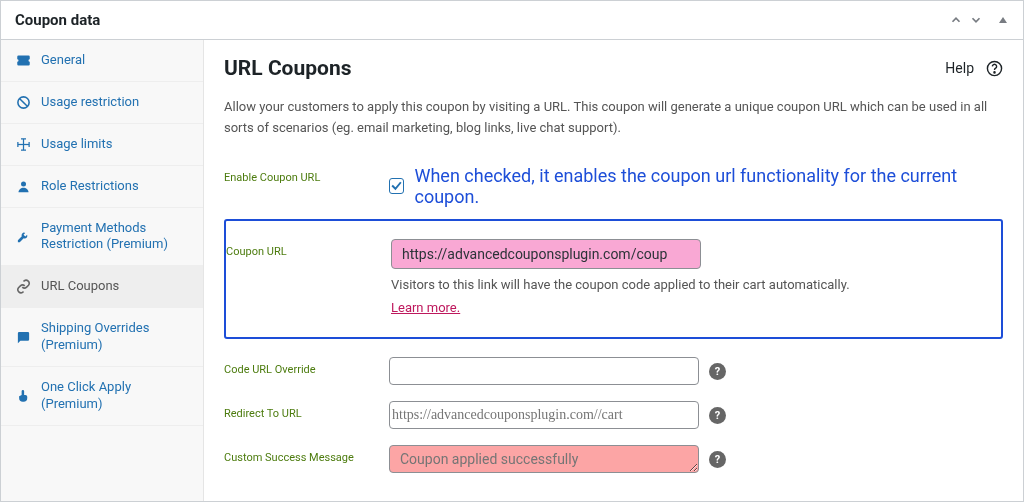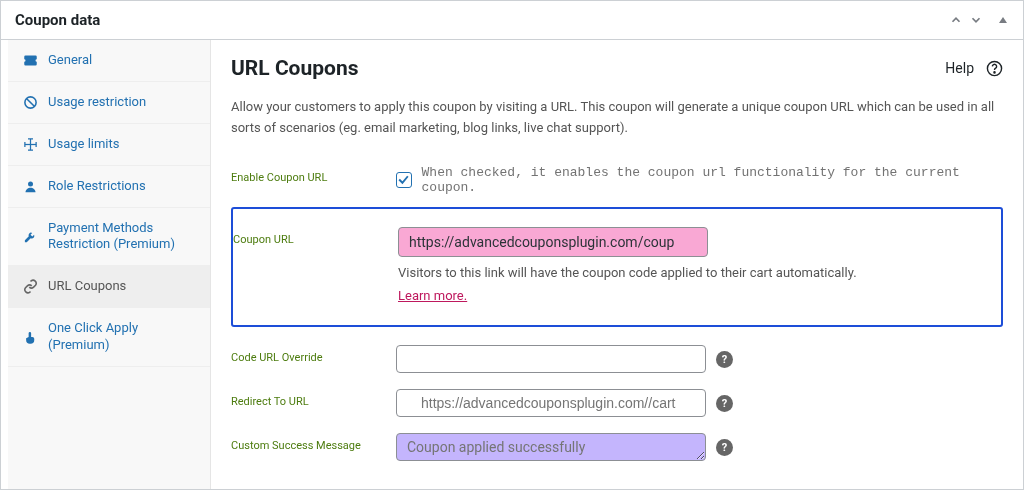--- a/index.html
+++ b/index.html
@@ -9,7 +9,7 @@
 .panel-title { font-size: 15px; font-weight: 700; color: #1d2327; }
 .panel-controls { display: flex; gap: 6px; align-items: center; color: #787c82; }
 .panel-controls span { cursor: pointer; }
-.content { display: flex; margin-left: 7px; }
+.content { display: flex; }
 .sidebar { width: 203px; border-right: 1px solid #e5e5e5; background: #f8f8f8; }
 .sidebar-item { display: flex; align-items: center; gap: 10px; padding: 12px 14px; color: #2271b1; cursor: pointer; border-bottom: 1px solid #eee; font-size: 13px; line-height: 1.3; }
 .sidebar-item.active { background: #eee; color: #555; }

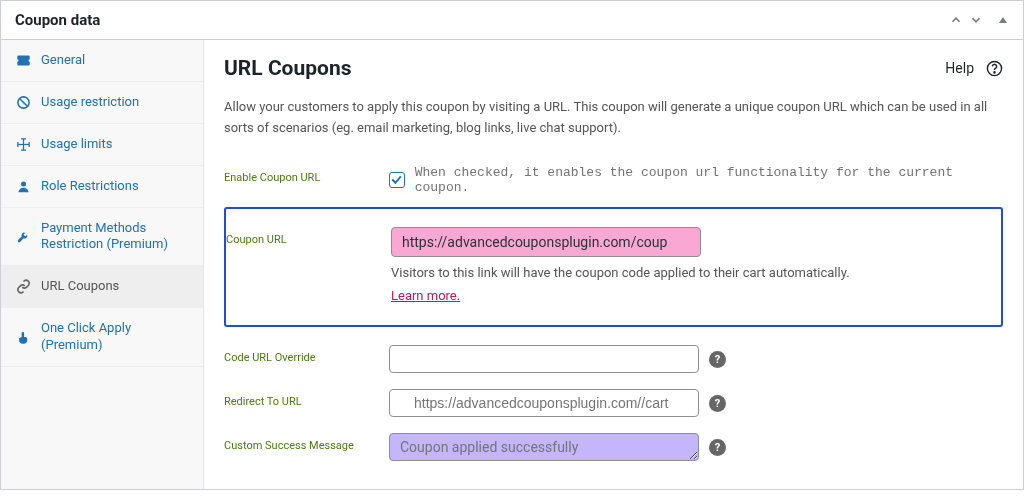--- a/index.html
+++ b/index.html
@@ -24,7 +24,7 @@
 .form-value { flex: 1; display: flex; flex-direction: column; gap: 6px; }
 .form-value-inline { display: flex; align-items: center; gap: 10px; }
 .checkbox { width: 16px; height: 16px; border: 1px solid #2271b1; border-radius: 3px; display: inline-flex; align-items: center; justify-content: center; color: #2271b1; background: #fff; cursor: pointer; }
-.check-desc { color: #737373; font-size: 13px; font-family: Liberation Mono, monospace; }
+.check-desc { color: #1d4ed8; font-size: 18px; }
 .readonly-url { border: 1px solid #8c8f94; background: #f9a8d4; padding: 6px 10px; border-radius: 4px; font-size: 14px; width: 310px; overflow: hidden; white-space: nowrap; color: #2c3338; }
 .desc { color: #555; font-size: 13px; line-height: 1.5; }
 .learn-link { color: #be185d; text-decoration: underline; cursor: pointer; font-size: 13px; }

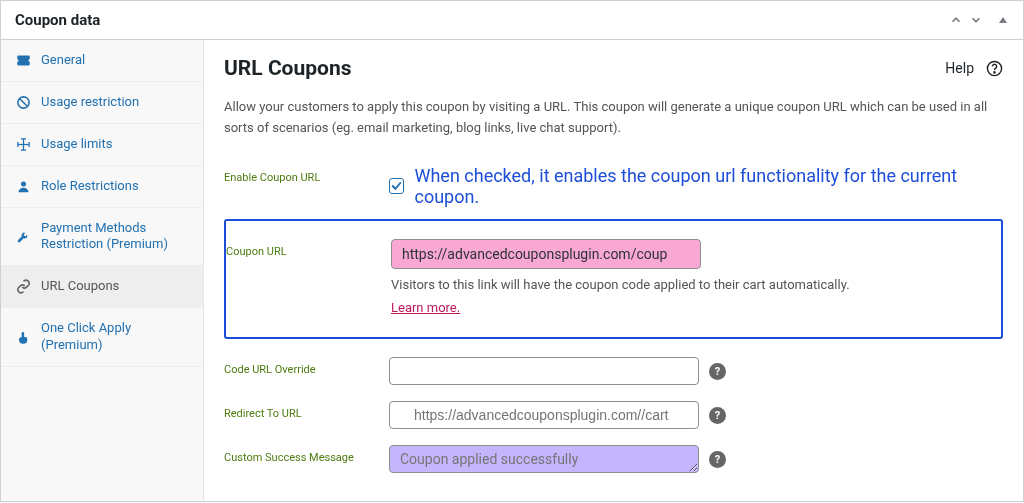--- a/index.html
+++ b/index.html
@@ -121,6 +121,14 @@
       <div class="sidebar-item">
         <span class="icon">
           <svg width="15" height="15" viewBox="0 0 24 24" fill="#2271b1">
+              <path d="M21 15a2 2 0 0 1-2 2H7l-4 4V5a2 2 0 0 1 2-2h14a2 2 0 0 1 2 2z"></path>
+            </svg>
+        </span>
+        <span>Shipping Overrides (Premium)</span>
+      </div>
+      <div class="sidebar-item">
+        <span class="icon">
+          <svg width="15" height="15" viewBox="0 0 24 24" fill="#2271b1">
               <path d="M9 11V5a2 2 0 0 1 4 0v6h2a3 3 0 0 1 3 3v2a6 6 0 0 1-6 6h-1a6 6 0 0 1-6-6v-3l4-2z"></path>
             </svg>
         </span>

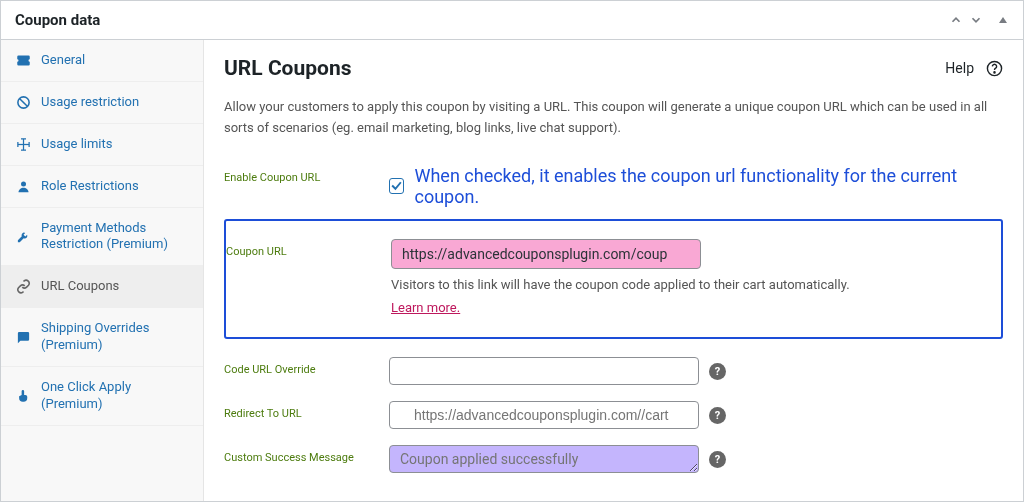--- a/index.html
+++ b/index.html
@@ -29,7 +29,7 @@
 .desc { color: #555; font-size: 13px; line-height: 1.5; }
 .learn-link { color: #be185d; text-decoration: underline; cursor: pointer; font-size: 13px; }
 .highlight-row { border: 2px solid #1d4ed8; border-radius: 3px; padding: 10px 0 14px; margin: 4px 0 10px; }
-input.text-input { border: 1px solid #8c8f94; border-radius: 4px; padding: 5px 24px; font-size: 14px; width: 310px; background: #fff; color: #2c3338; font-family: Liberation Sans, sans-serif; }
+input.text-input { border: 1px solid #8c8f94; border-radius: 4px; padding: 5px 2px; font-size: 14px; width: 310px; background: #fff; color: #2c3338; font-family: Liberation Serif, serif; }
 textarea.text-input { border: 1px solid #8c8f94; border-radius: 4px; padding: 5px 10px; font-size: 14px; width: 310px; background: #c4b5fd; color: #2c3338; resize: both; min-height: 28px; font-family: inherit; }
 .help-bubble { width: 17px; height: 17px; border-radius: 50%; background: #666; color: #fff; display: inline-flex; align-items: center; justify-content: center; font-size: 11px; font-weight: 700; cursor: pointer; margin-left: 10px; flex-shrink: 0; }
 .value-with-help { display: flex; align-items: center; }

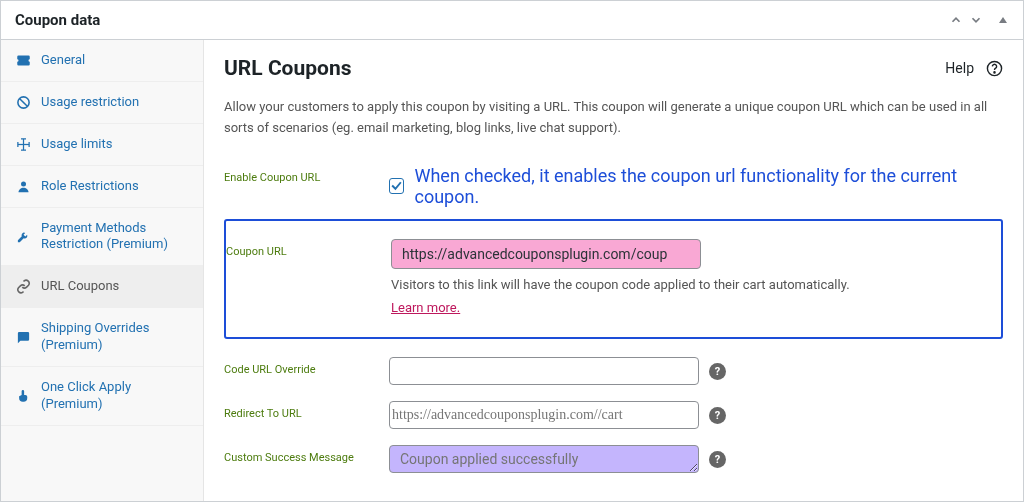--- a/index.html
+++ b/index.html
@@ -30,7 +30,7 @@
 .learn-link { color: #be185d; text-decoration: underline; cursor: pointer; font-size: 13px; }
 .highlight-row { border: 2px solid #1d4ed8; border-radius: 3px; padding: 10px 0 14px; margin: 4px 0 10px; }
 input.text-input { border: 1px solid #8c8f94; border-radius: 4px; padding: 5px 2px; font-size: 14px; width: 310px; background: #fff; color: #2c3338; font-family: Liberation Serif, serif; }
-textarea.text-input { border: 1px solid #8c8f94; border-radius: 4px; padding: 5px 10px; font-size: 14px; width: 310px; background: #c4b5fd; color: #2c3338; resize: both; min-height: 28px; font-family: inherit; }
+textarea.text-input { border: 1px solid #8c8f94; border-radius: 4px; padding: 5px 10px; font-size: 14px; width: 310px; background: #fca5a5; color: #2c3338; resize: both; min-height: 28px; font-family: inherit; }
 .help-bubble { width: 17px; height: 17px; border-radius: 50%; background: #666; color: #fff; display: inline-flex; align-items: center; justify-content: center; font-size: 11px; font-weight: 700; cursor: pointer; margin-left: 10px; flex-shrink: 0; }
 .value-with-help { display: flex; align-items: center; }
 svg { display: block; }

